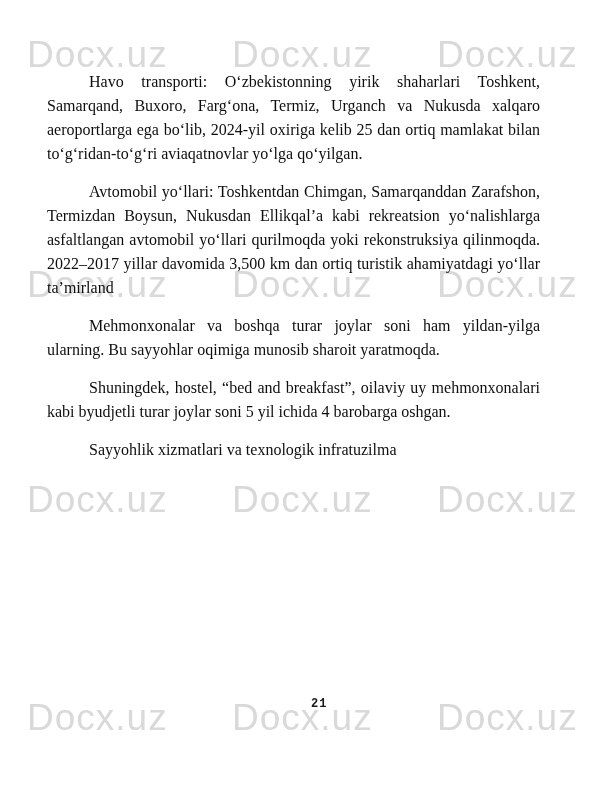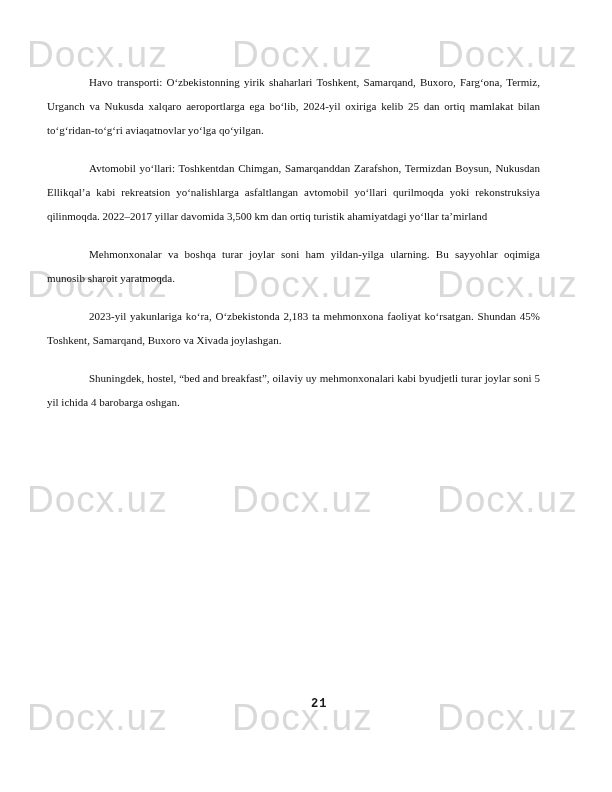--- a/index.html
+++ b/index.html
@@ -48,7 +48,7 @@
     left: 47px;
     top: 70px;
     width: 493px;
-    font-size: 11px;
+    font-size: 16px;
     line-height: 24px;
     color: #0e0e0e;
     text-align: justify;

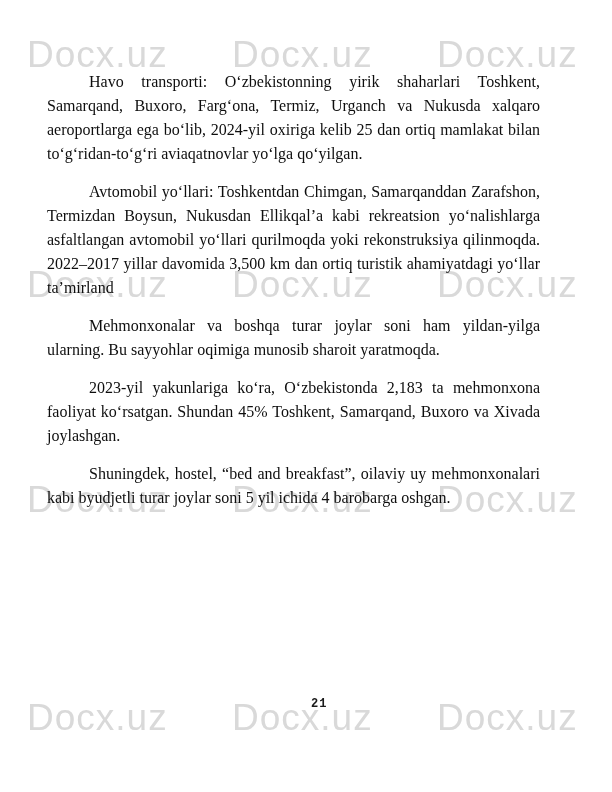--- a/index.html
+++ b/index.html
@@ -96,7 +96,6 @@
     <p>Havo transporti: Oʻzbekistonning yirik shaharlari Toshkent, Samarqand, Buxoro, Fargʻona, Termiz, Urganch va Nukusda xalqaro aeroportlarga ega boʻlib, 2024-yil oxiriga kelib 25 dan ortiq mamlakat bilan toʻgʻridan-toʻgʻri aviaqatnovlar yoʻlga qoʻyilgan.</p>
     <p>Avtomobil yoʻllari: Toshkentdan Chimgan, Samarqanddan Zarafshon, Termizdan Boysun, Nukusdan Ellikqalʼa kabi rekreatsion yoʻnalishlarga asfaltlangan avtomobil yoʻllari qurilmoqda yoki rekonstruksiya qilinmoqda. 2022–2017 yillar davomida 3,500 km dan ortiq turistik ahamiyatdagi yoʻllar taʼmirland</p>
     <p>Mehmonxonalar va boshqa turar joylar soni ham yildan-yilga ularning. Bu sayyohlar oqimiga munosib sharoit yaratmoqda.</p>
-    <p>2023-yil yakunlariga koʻra, Oʻzbekistonda 2,183 ta mehmonxona faoliyat koʻrsatgan. Shundan 45% Toshkent, Samarqand, Buxoro va Xivada joylashgan.</p>
     <p>Shuningdek, hostel, “bed and breakfast”, oilaviy uy mehmonxonalari kabi byudjetli turar joylar soni 5 yil ichida 4 barobarga oshgan.</p>
   </div>
 

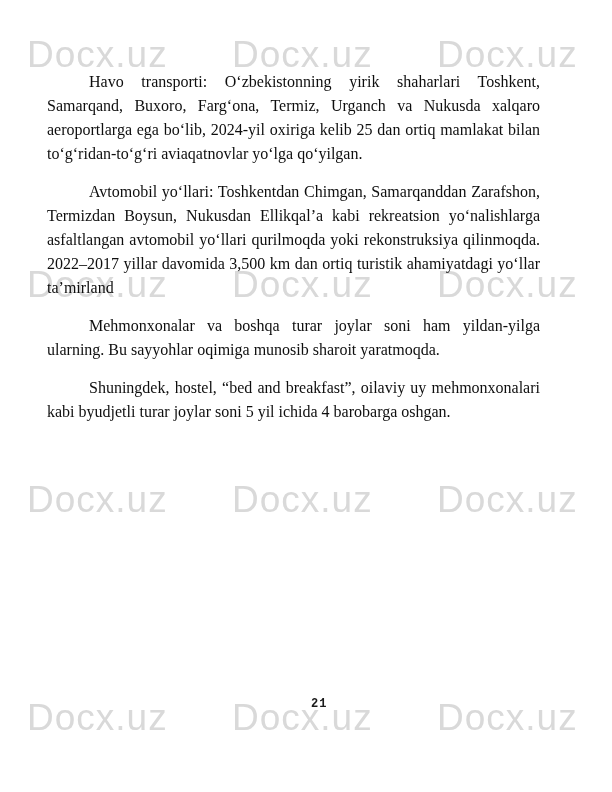--- a/index.html
+++ b/index.html
@@ -97,6 +97,7 @@
     <p>Avtomobil yoʻllari: Toshkentdan Chimgan, Samarqanddan Zarafshon, Termizdan Boysun, Nukusdan Ellikqalʼa kabi rekreatsion yoʻnalishlarga asfaltlangan avtomobil yoʻllari qurilmoqda yoki rekonstruksiya qilinmoqda. 2022–2017 yillar davomida 3,500 km dan ortiq turistik ahamiyatdagi yoʻllar taʼmirland</p>
     <p>Mehmonxonalar va boshqa turar joylar soni ham yildan-yilga ularning. Bu sayyohlar oqimiga munosib sharoit yaratmoqda.</p>
     <p>Shuningdek, hostel, “bed and breakfast”, oilaviy uy mehmonxonalari kabi byudjetli turar joylar soni 5 yil ichida 4 barobarga oshgan.</p>
+    <p>Sayyohlik xizmatlari va texnologik infratuzilma</p>
   </div>
 
   <div class="page-number">21</div>

